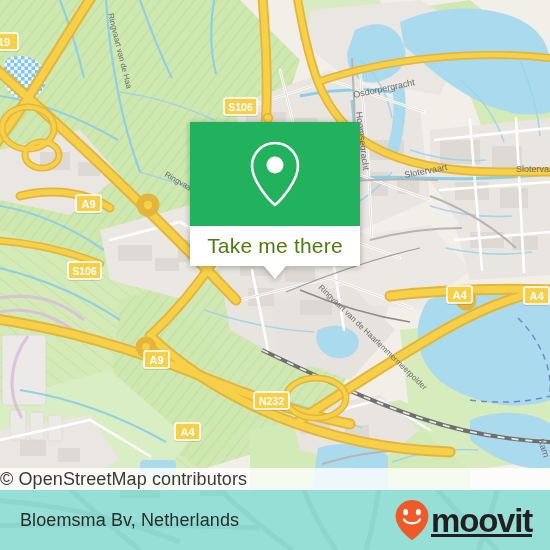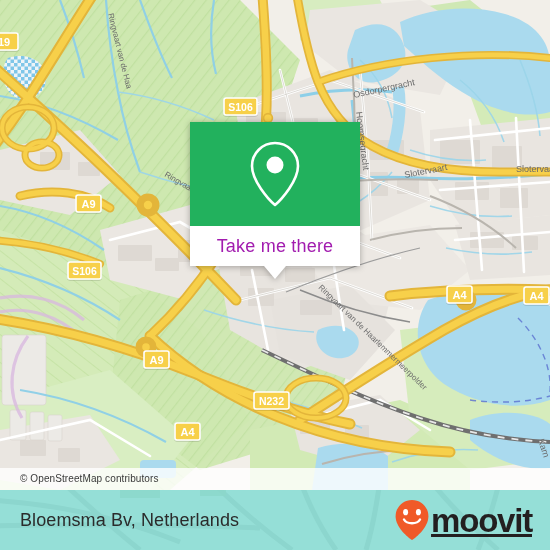--- a/index.html
+++ b/index.html
@@ -53,8 +53,8 @@
     background:#ffffff;
     height:40px;
     display:flex;align-items:center;justify-content:center;
-    font-size:18px;
-    color:#a21caf;
+    font-size:21px;
+    color:#4d7c0f;
     letter-spacing:0.2px;
   }
   #callout .tail{

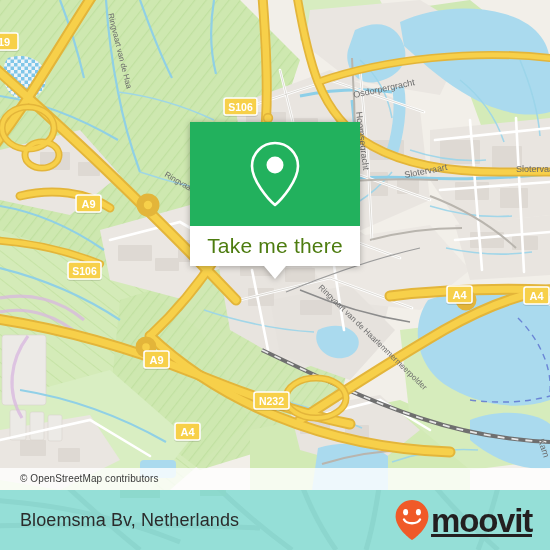--- a/index.html
+++ b/index.html
@@ -28,9 +28,9 @@
     height:22px;
     line-height:22px;
     background:rgba(255,255,255,0.80);
-    font-size:10px;
+    font-size:18px;
     color:#3a3a3a;
-    padding-left:20px;
+    padding-left:0;
     box-sizing:border-box;
     letter-spacing:0.1px;
     white-space:nowrap;

